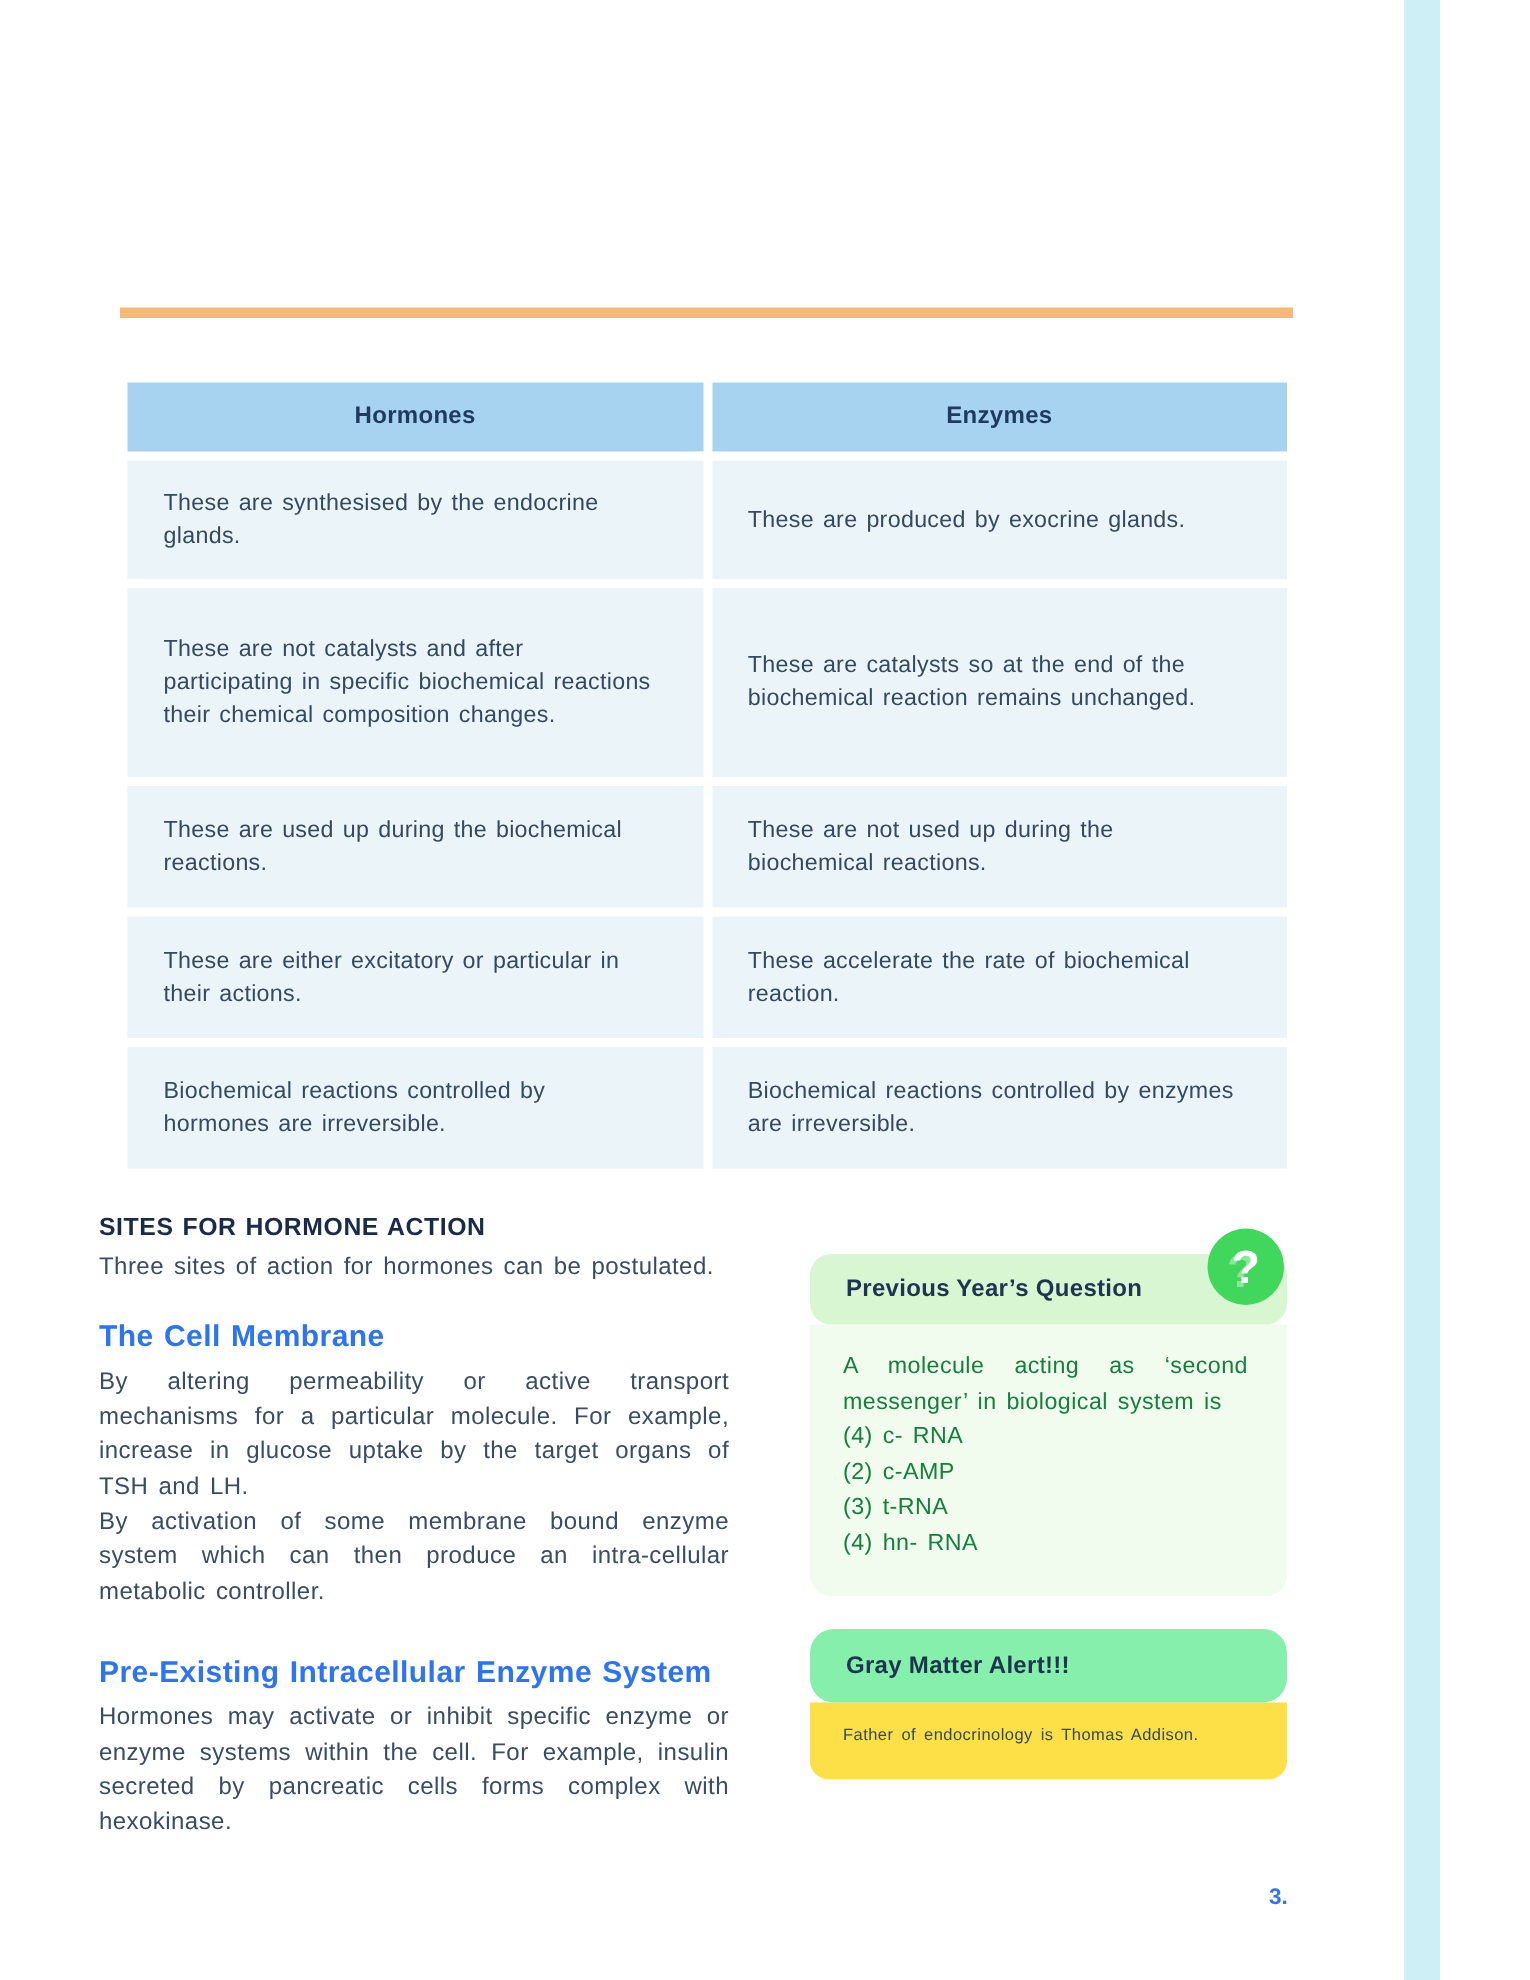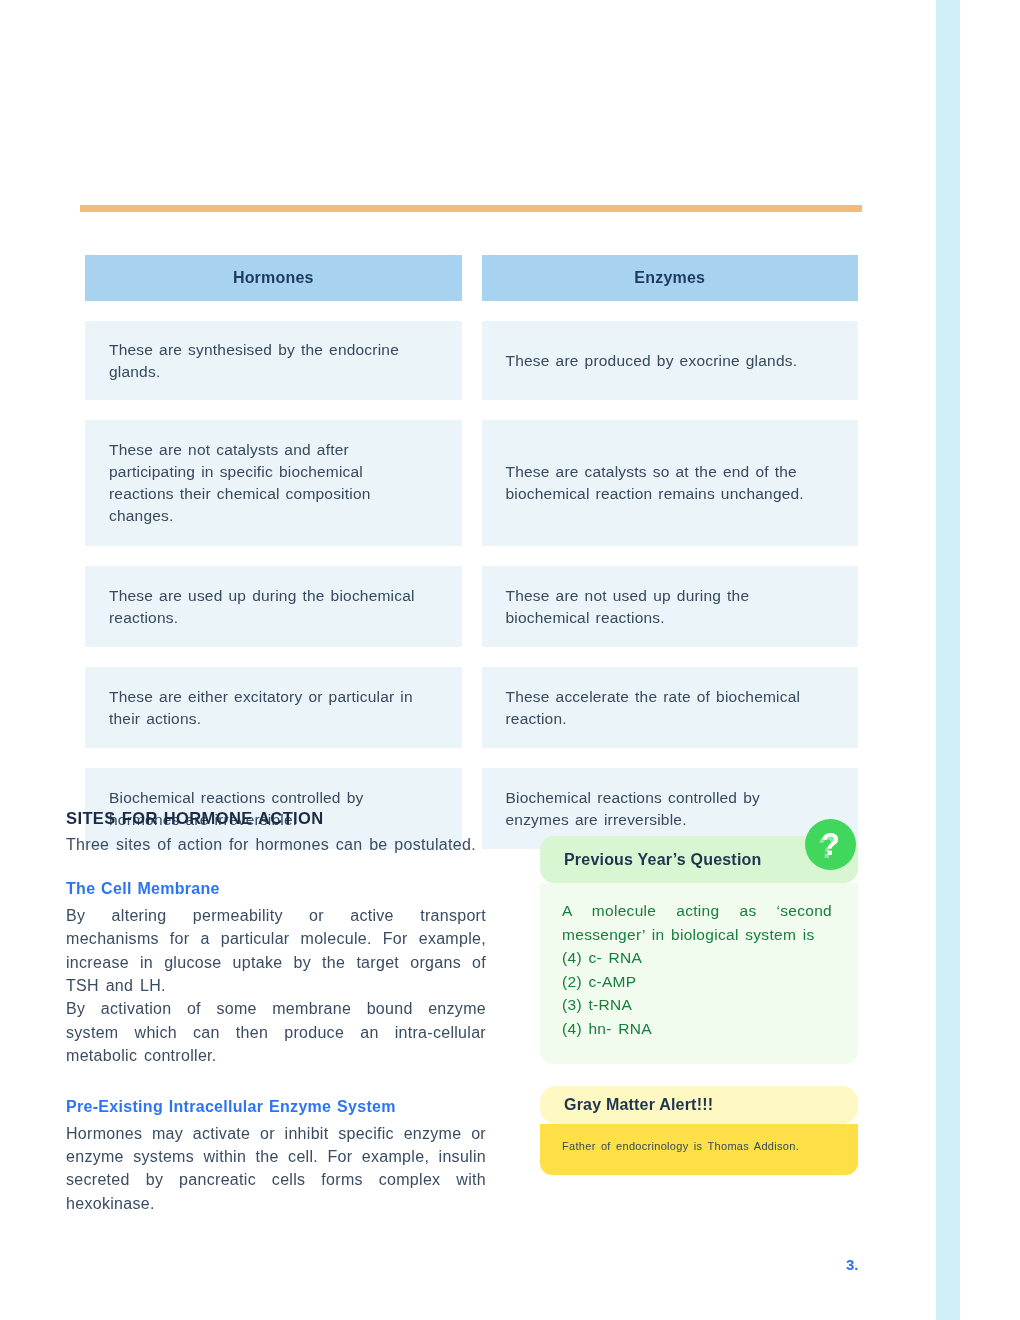--- a/index.html
+++ b/index.html
@@ -21,7 +21,7 @@
   
   .compare-table {
     position:absolute; left:85px; top:255px; width:773px;
-    display:grid; grid-template-columns:1fr 1fr; gap:20px;
+    display:grid; grid-template-columns:1fr 1fr; gap:6px;
   }
   .th {
     background:#A7D3F0; height:46px;

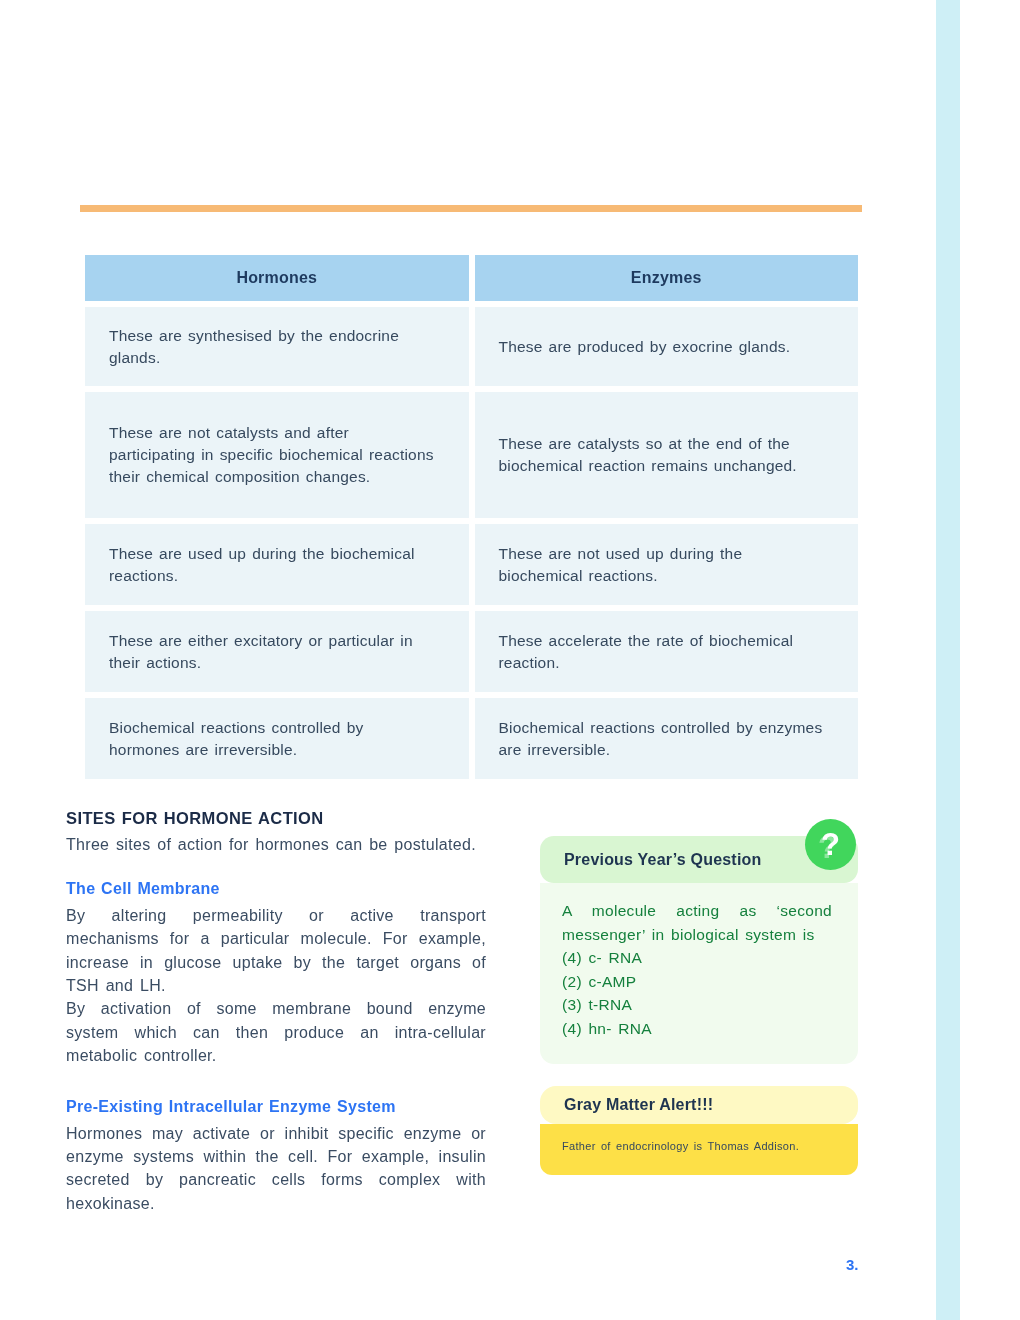--- a/index.html
+++ b/index.html
@@ -49,7 +49,7 @@
   }
   .justified { text-align:justify; }
   .sub-heading {
-    color:#2D74F4; font-weight:bold; font-size:16px;
+    color:#2D74F4; font-weight:bold; font-size:20px;
     margin-top:21px; margin-bottom:3px; word-spacing:1px;
   }
   .sub-heading.second { margin-top:28px; }

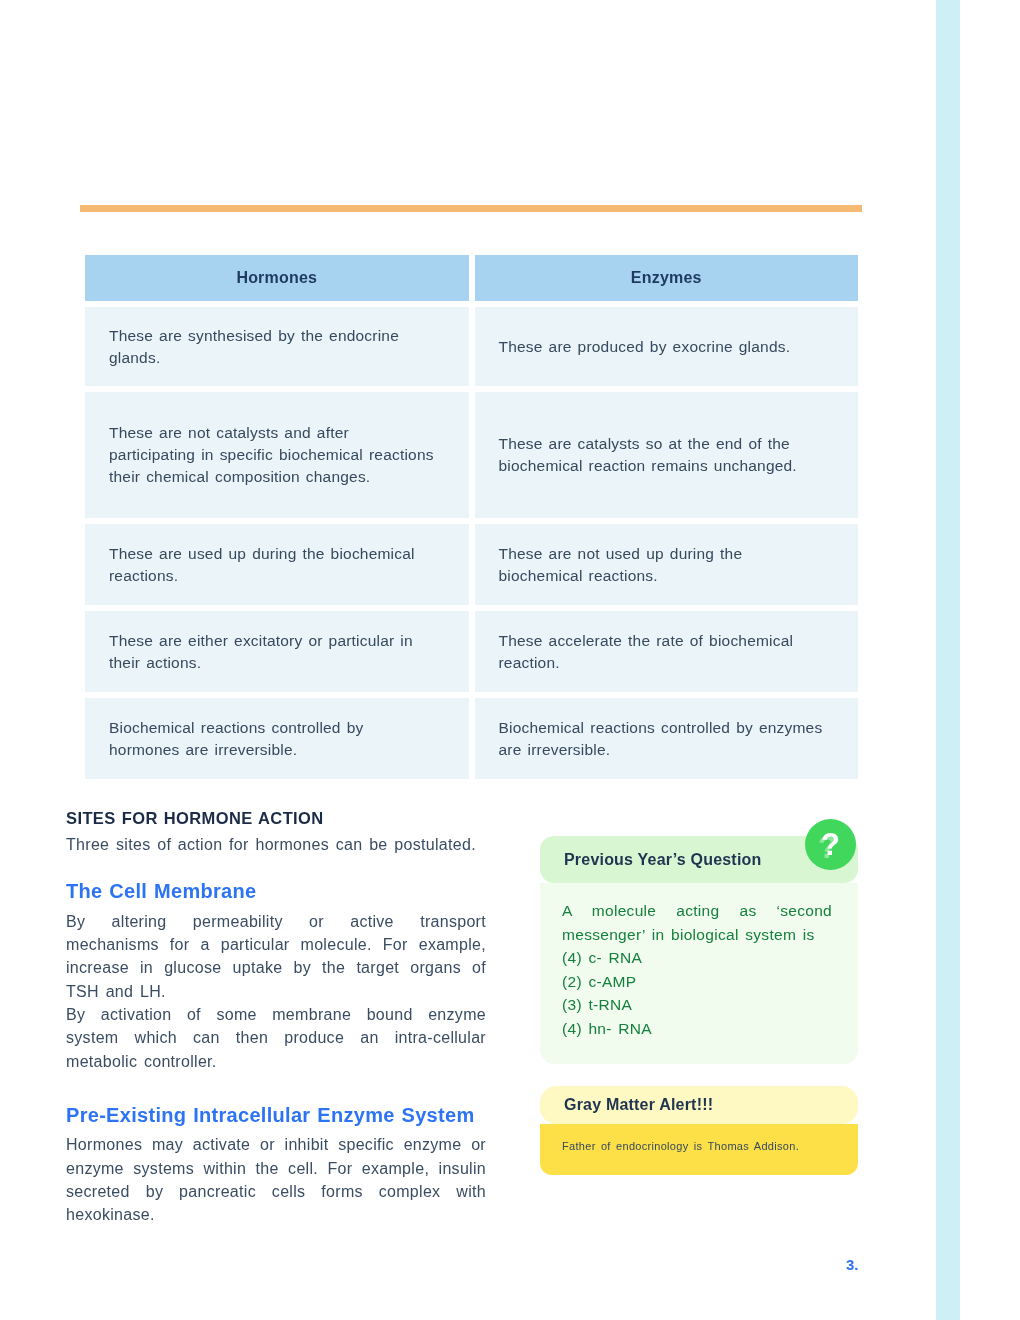--- a/index.html
+++ b/index.html
@@ -81,7 +81,7 @@
   .gray-card { margin-top:22px; position:relative; }
   .gray-header {
     position:relative; z-index:1;
-    background:#fef9c3; border-radius:16px; height:38px;
+    background:#86efac; border-radius:16px; height:49px;
     display:flex; align-items:center; padding-left:24px;
     font-weight:bold; font-size:16px; color:#1E3450; letter-spacing:0.2px;
   }

